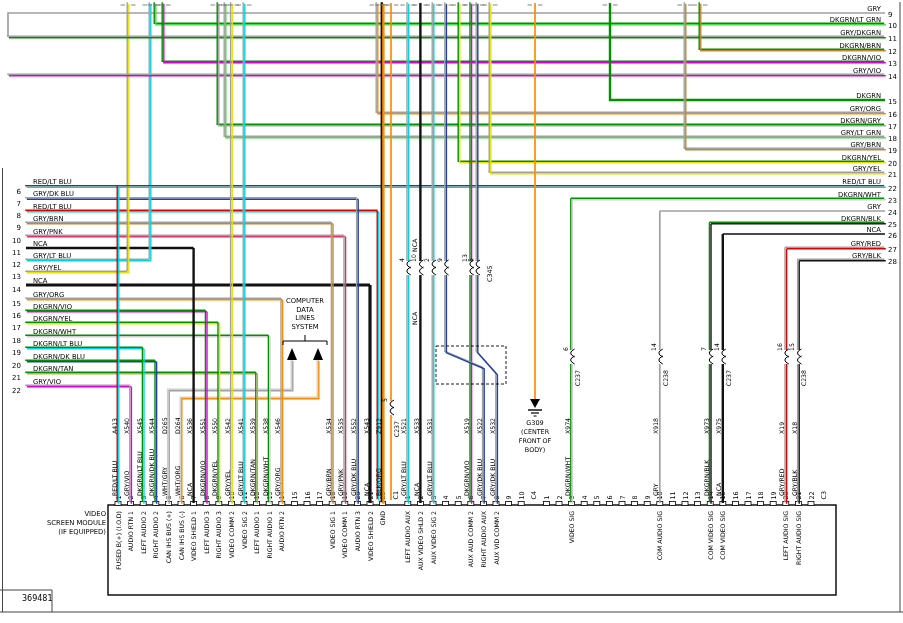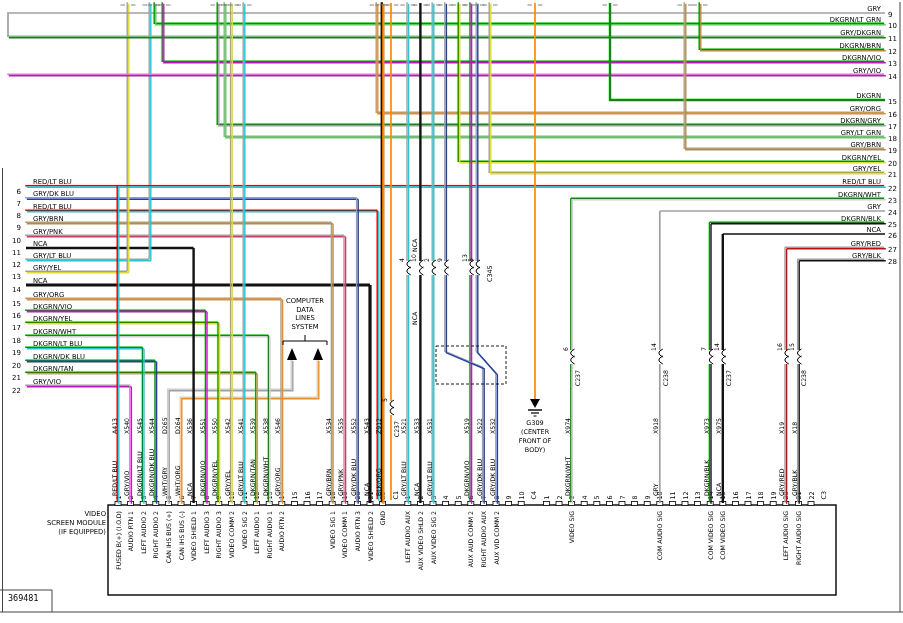--- a/index.html
+++ b/index.html
@@ -6,7 +6,7 @@
   .page{position:relative;width:903px;height:623px;background:#ffffff;overflow:hidden;
         font-family:"DejaVu Sans", sans-serif;}
   svg text{font-family:"DejaVu Sans", sans-serif;fill:#000;}
-  #fig-number{position:absolute;left:8px;top:594px;font-size:8px;color:#000;}
+  #fig-number{position:absolute;left:22px;top:594px;font-size:8px;color:#000;}
 </style>
 </head>
 <body>

